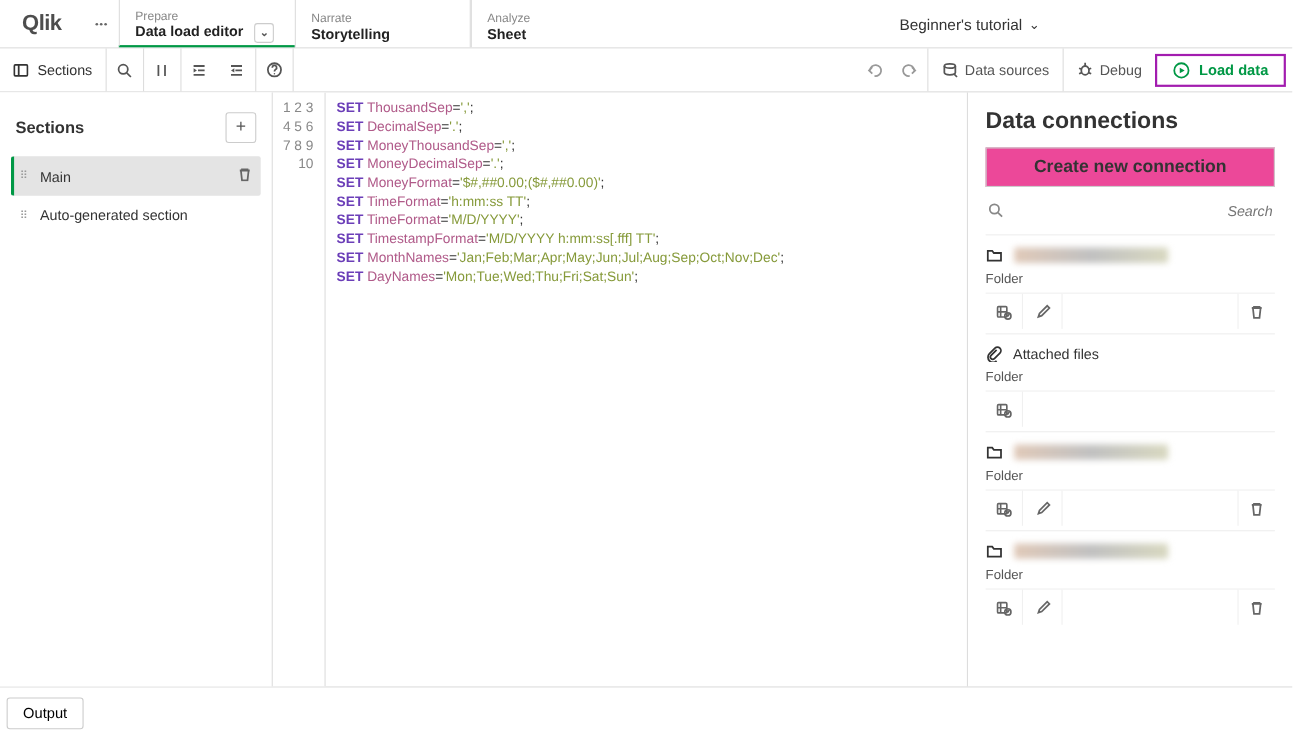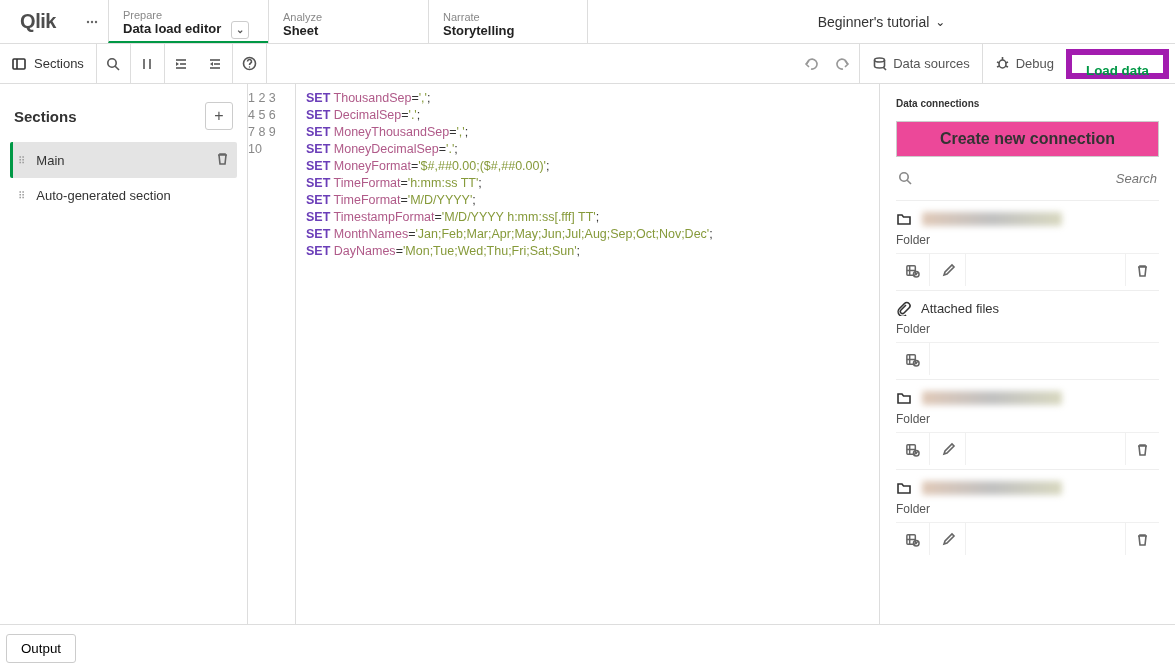--- a/index.html
+++ b/index.html
@@ -92,13 +92,13 @@
       <span class="chevron">⌄</span>
     </span>
   </div>
+  <div class="nav-item" style="border-right:1px solid #ddd;">
+    <span class="nav-label">Narrate</span>
+    <span class="nav-title">Storytelling</span>
+  </div>
   <div class="nav-item">
     <span class="nav-label">Analyze</span>
     <span class="nav-title">Sheet</span>
-  </div>
-  <div class="nav-item" style="border-right:1px solid #ddd;">
-    <span class="nav-label">Narrate</span>
-    <span class="nav-title">Storytelling</span>
   </div>
   <div class="app-title">
     <span>Beginner's tutorial</span>

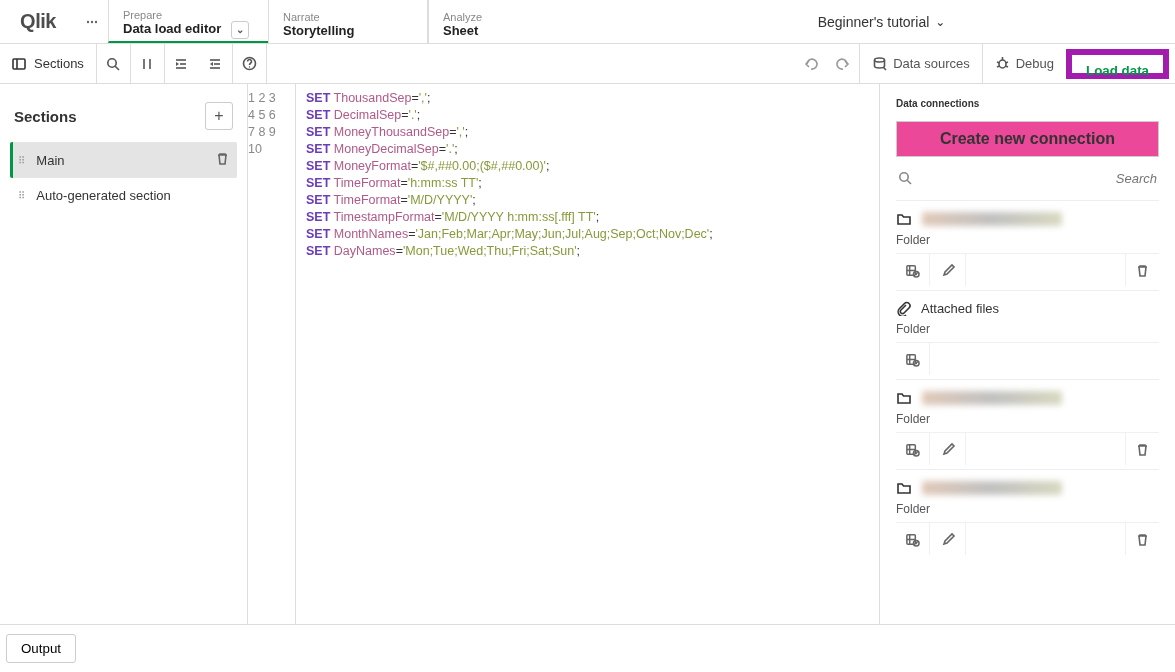--- a/index.html
+++ b/index.html
@@ -27,7 +27,7 @@
 .tb-right { margin-left: auto; display: flex; align-items: center; height: 100%; }
 .tb-rt-btn { height: 100%; display: flex; align-items: center; gap: 6px; padding: 0 12px; color: #555; cursor: pointer; border-left: 1px solid #ddd; }
 .tb-rt-btn.ic { border-left: none; padding: 0 8px; color: #999; }
-.load-btn { border: 6px solid #a21caf; margin: 5px 6px 5px 0; padding: 0 14px; height: 30px; display: flex; align-items: center; gap: 8px; color: #009845; font-weight: 600; cursor: pointer; background: #fff; flex-direction: column; }
+.load-btn { border: 2px solid #a21caf; margin: 5px 6px 5px 0; padding: 0 14px; height: 30px; display: flex; align-items: center; gap: 8px; color: #009845; font-weight: 600; cursor: pointer; background: #fff; }
 
 
 .main { display: flex; height: calc(100% - 84px - 48px); }

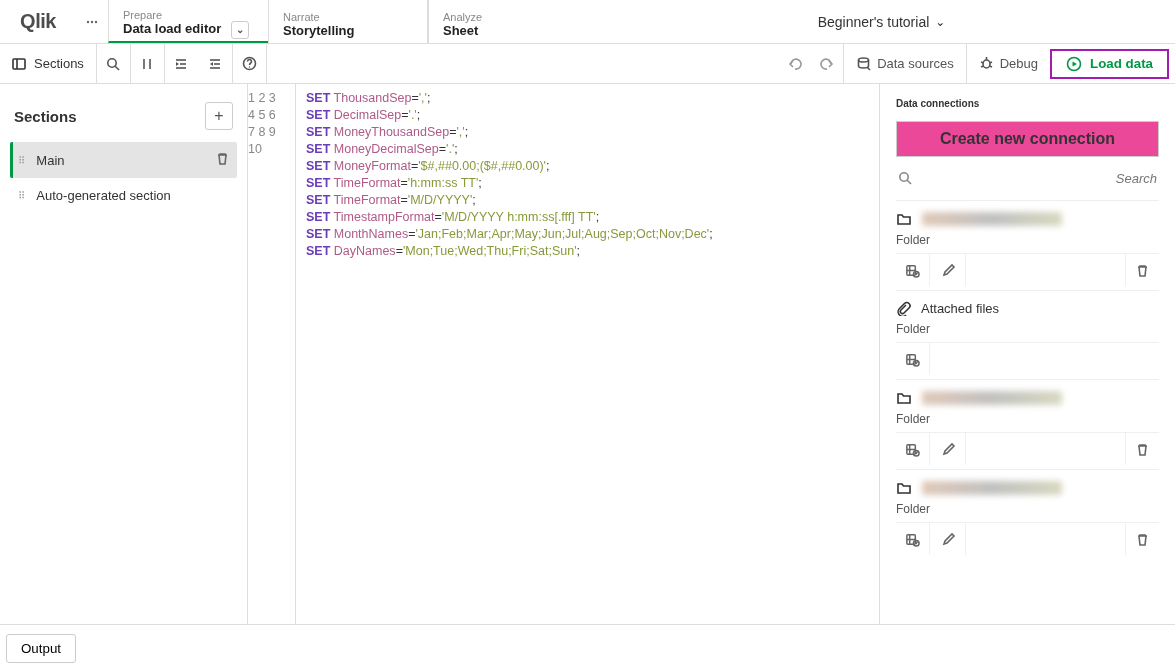--- a/index.html
+++ b/index.html
@@ -44,7 +44,7 @@
 
 
 .editor { flex: 1; display: flex; font-family: Consolas, Menlo, monospace; font-size: 12.5px; border-right: 1px solid #ddd; overflow: hidden; }
-.gutter { width: 48px; background: #fff; border-right: 1px solid #ddd; color: #888; padding: 6px 10px 0 0; line-height: 17px; }
+.gutter { width: 48px; background: #fff; border-right: 1px solid #ddd; text-align: right; color: #888; padding: 6px 10px 0 0; line-height: 17px; }
 .code { flex: 1; padding: 6px 10px; line-height: 17px; white-space: pre; color: #333; }
 .kw { color: #6b3eb8; font-weight: 600; }
 .var { color: #b05a89; }

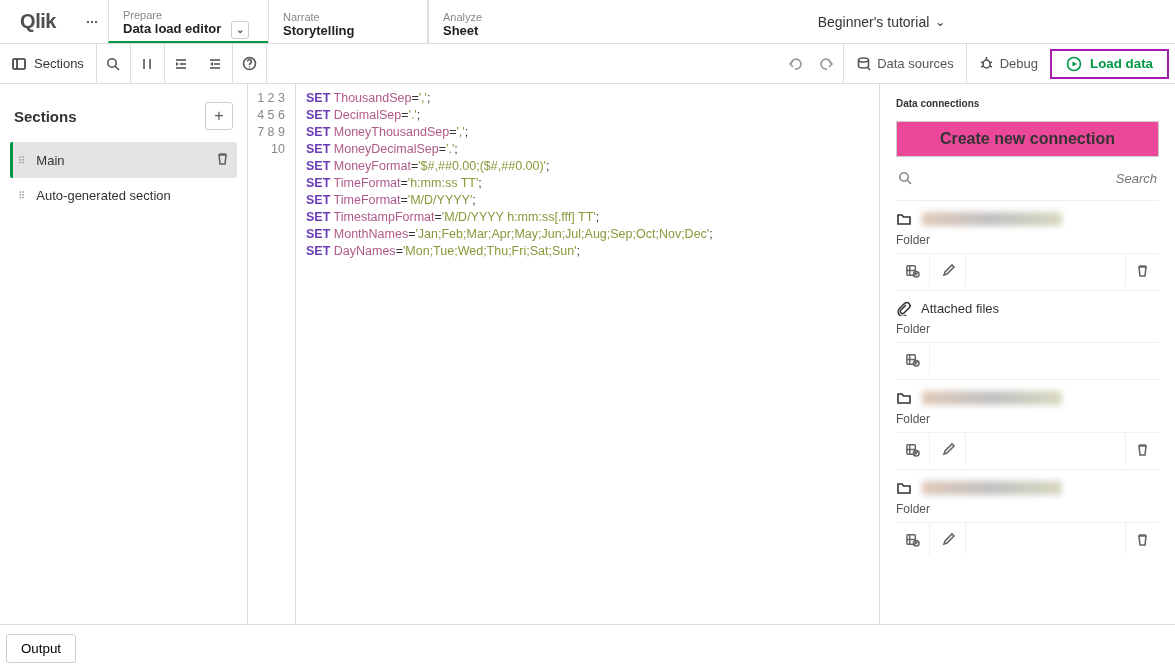--- a/index.html
+++ b/index.html
@@ -52,7 +52,7 @@
 
 
 .conn-panel { width: 295px; padding: 14px 16px; overflow-y: auto; }
-.conn-panel h3 { font-size: 10px; font-weight: 600; margin-bottom: 12px; }
+.conn-panel h3 { font-size: 21px; font-weight: 600; margin-bottom: 12px; }
 .create-btn { width: 100%; border: 1px solid #ccc; background: #ec4899; padding: 8px 0; cursor: pointer; font-size: 16px; color: #333; font-weight: 600; margin-bottom: 10px; }
 .conn-search { display: flex; align-items: center; gap: 8px; padding: 4px 2px 14px; color: #888; }
 .conn-search input { border: none; outline: none; font-style: italic; color: #888; background: transparent; flex: 1; font-size: 13px; text-align: right; }

